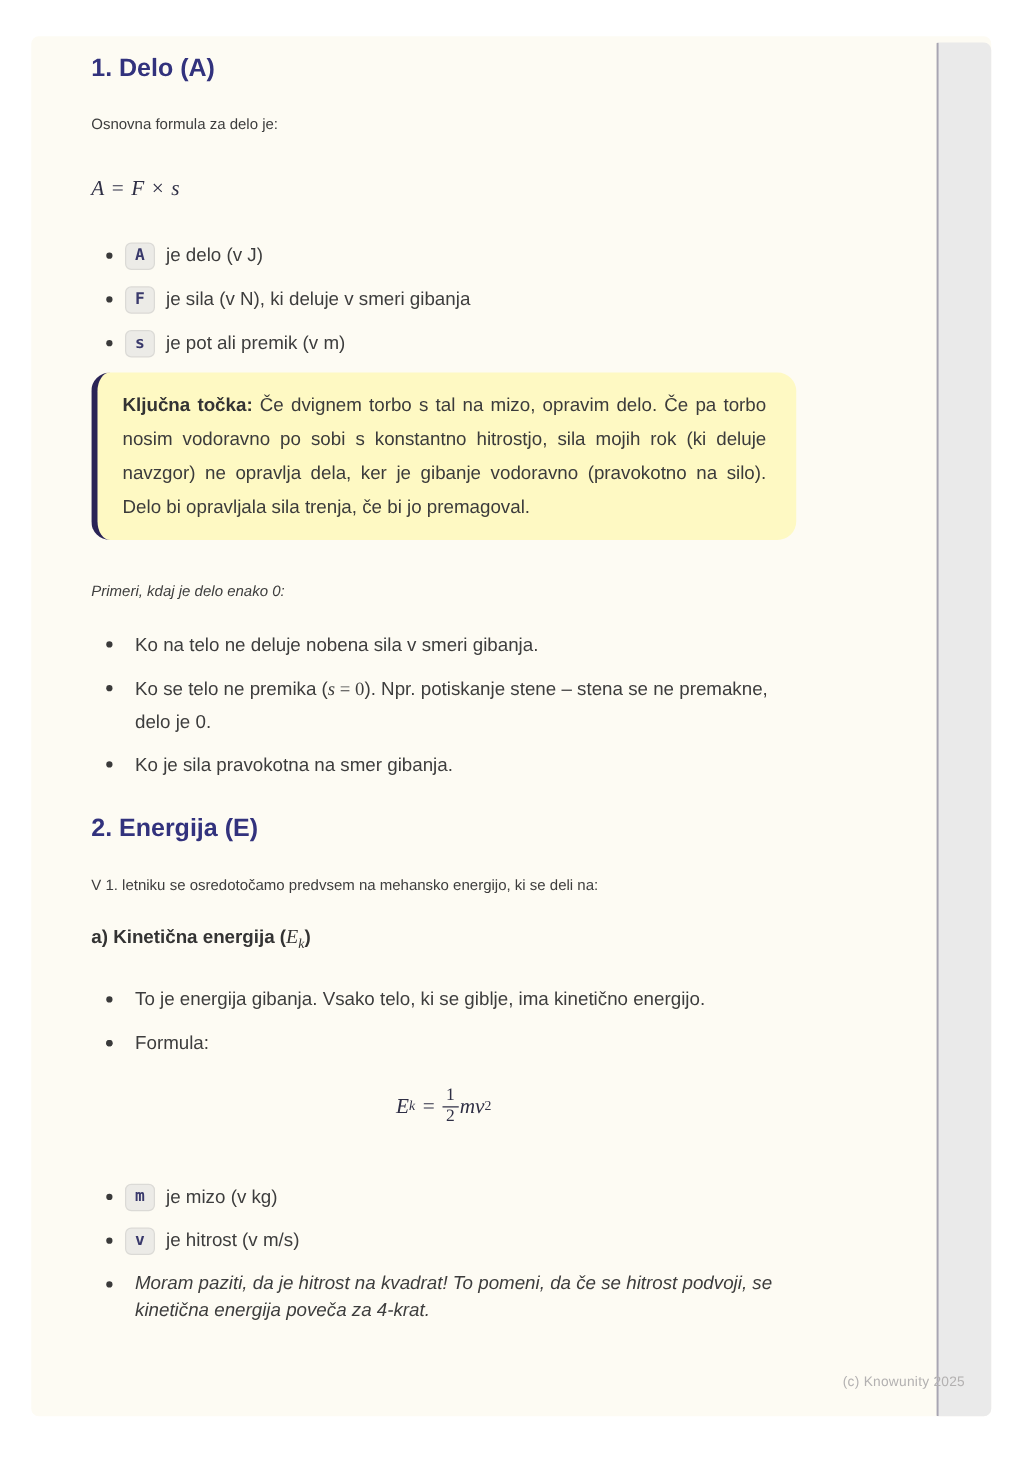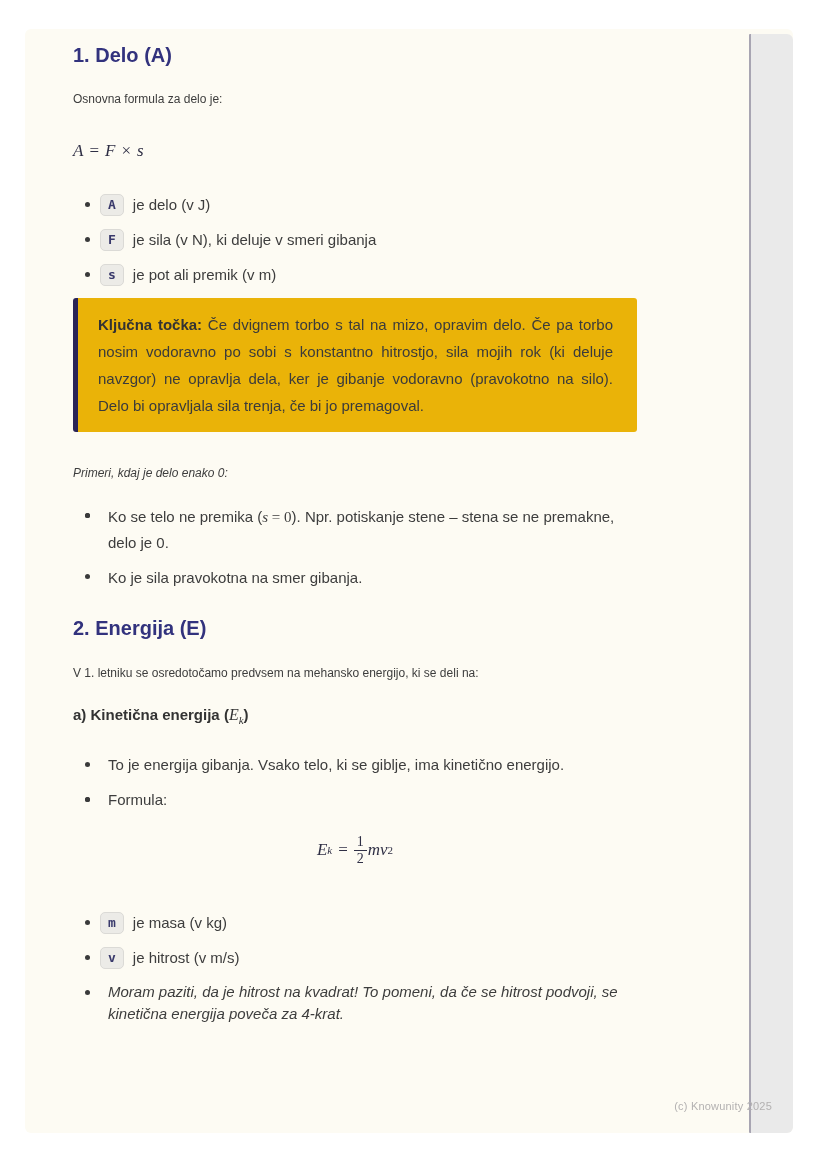--- a/index.html
+++ b/index.html
@@ -67,8 +67,8 @@
   }
 
   .callout {
-    margin-top: 7px; background: #eab308; border-left: 5px solid #2a2456;
-    border-radius: 3px; padding: 13px 24px 13px 20px;
+    margin-top: 7px; background: #fef9c3; border-left: 5px solid #2a2456;
+    border-radius: 15px; padding: 13px 24px 13px 20px;
     font-size: 15px; line-height: 27px; color: #3b3b3b; text-align: justify;
   }
   .callout-label { font-weight: 700; color: #333333; }

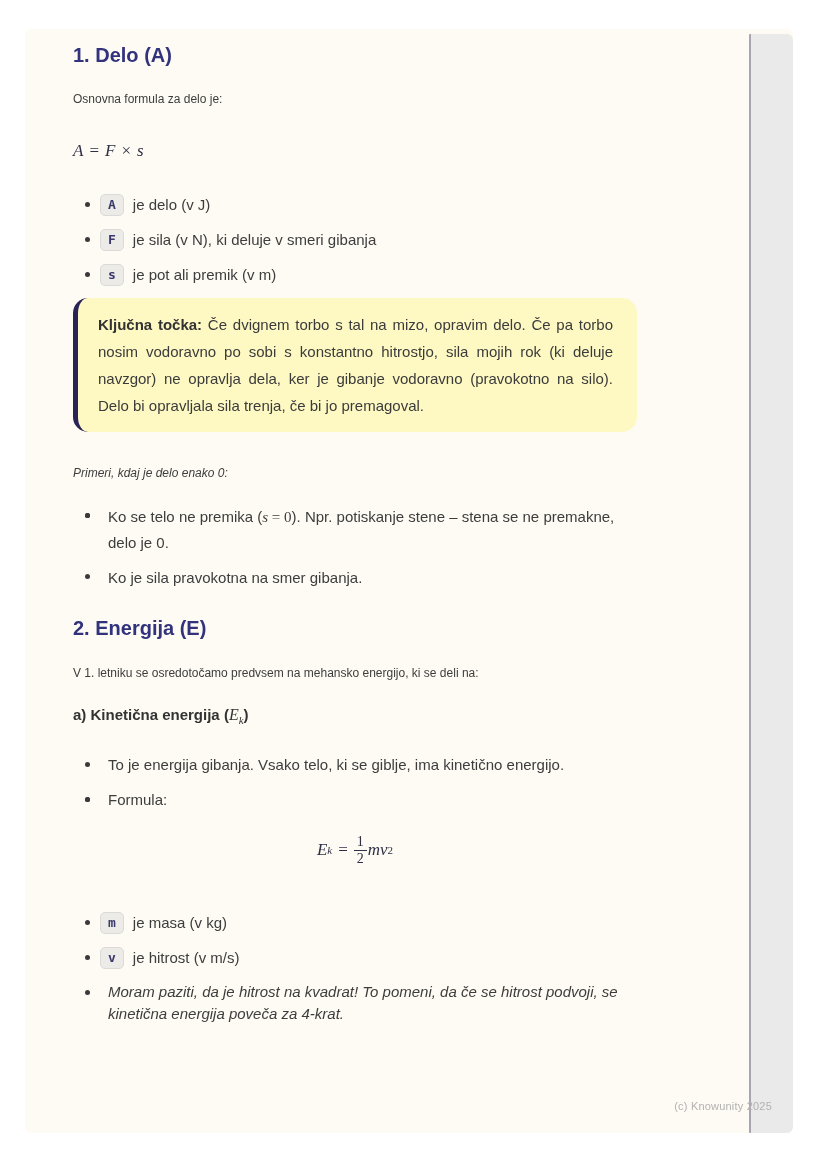--- a/index.html
+++ b/index.html
@@ -129,6 +129,7 @@
     <ul class="text-list">
       <li>
         <span class="dot"></span>
+        <span>Ko na telo ne deluje nobena sila v smeri gibanja.</span>
       </li>
       <li>
         <span class="dot"></span>

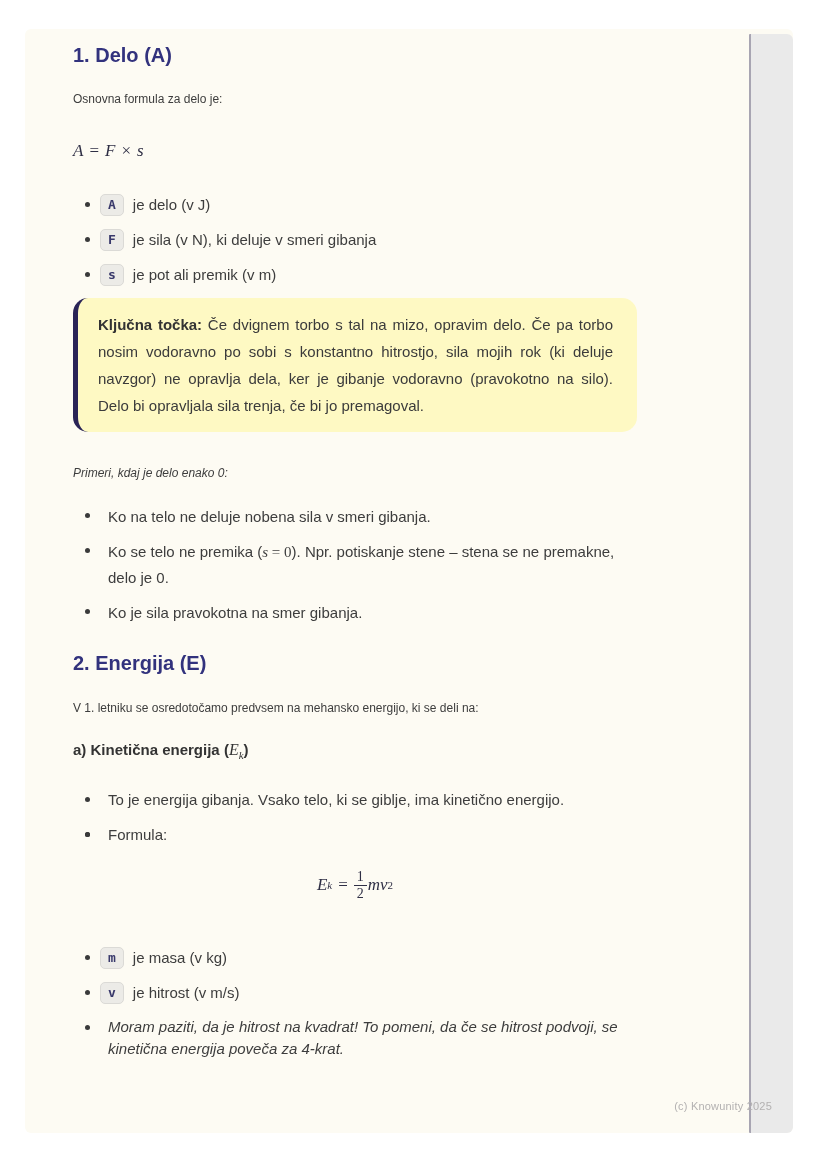--- a/index.html
+++ b/index.html
@@ -179,7 +179,7 @@
       <li>
         <span class="dot"></span>
         <code class="badge">m</code>
-        <span>je masa (v kg)</span>
+        <span>je mizo (v kg)</span>
       </li>
       <li>
         <span class="dot"></span>

